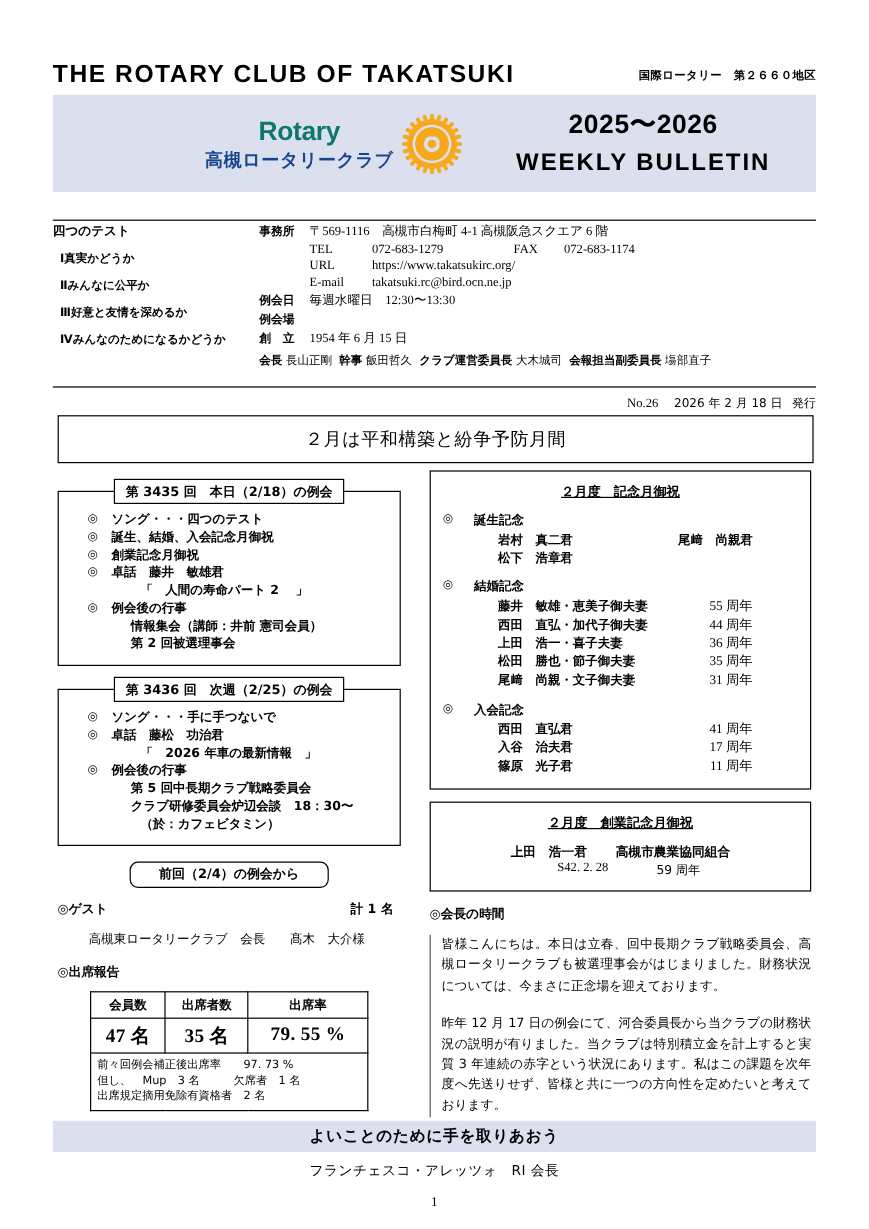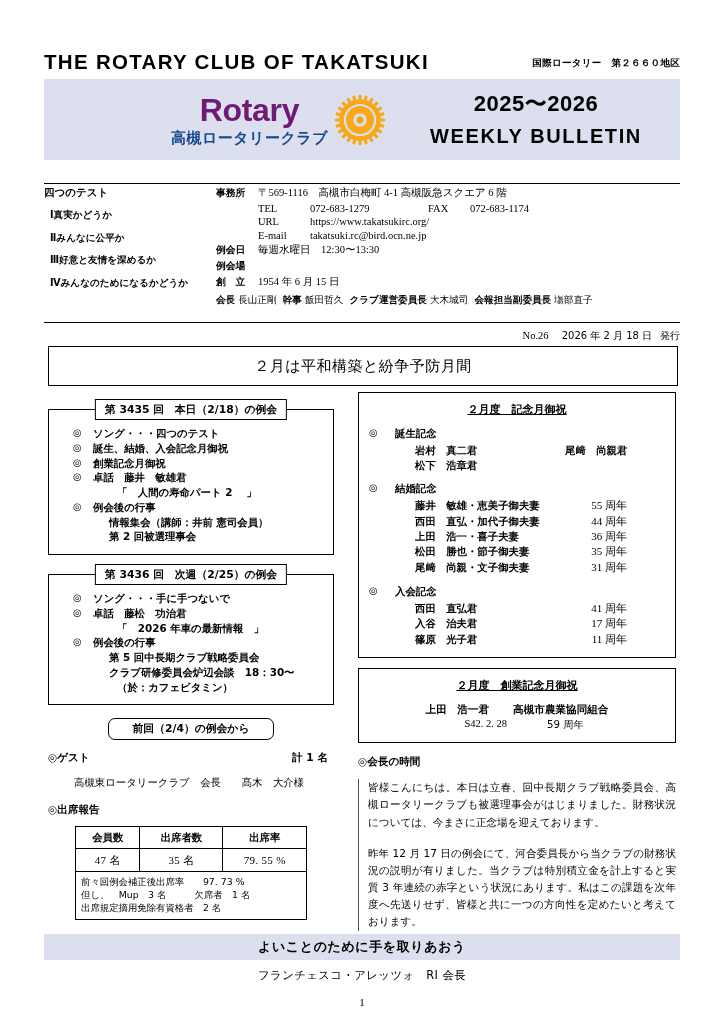--- a/index.html
+++ b/index.html
@@ -82,8 +82,8 @@
   .brand-rotary {
     font-family: "Liberation Sans", sans-serif;
     font-weight: bold;
-    font-size: 32px;
-    color: #701a75;
+    font-size: 22px;
+    color: #0f766e;
     letter-spacing: -0.3px;
   }
   .brand-jp {

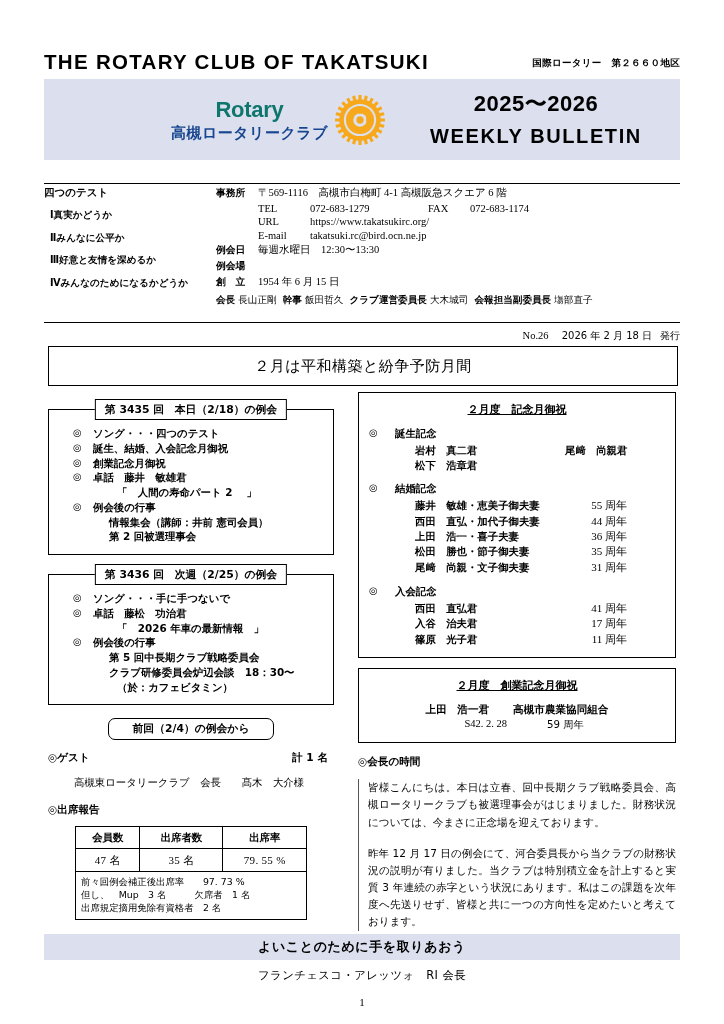--- a/index.html
+++ b/index.html
@@ -340,8 +340,8 @@
   }
   table.att td.val {
     font-family: "Liberation Serif", serif;
-    font-weight: normal;
-    font-size: 11px;
+    font-weight: bold;
+    font-size: 16px;
     letter-spacing: 0.3px;
   }
   table.att td.notes {

